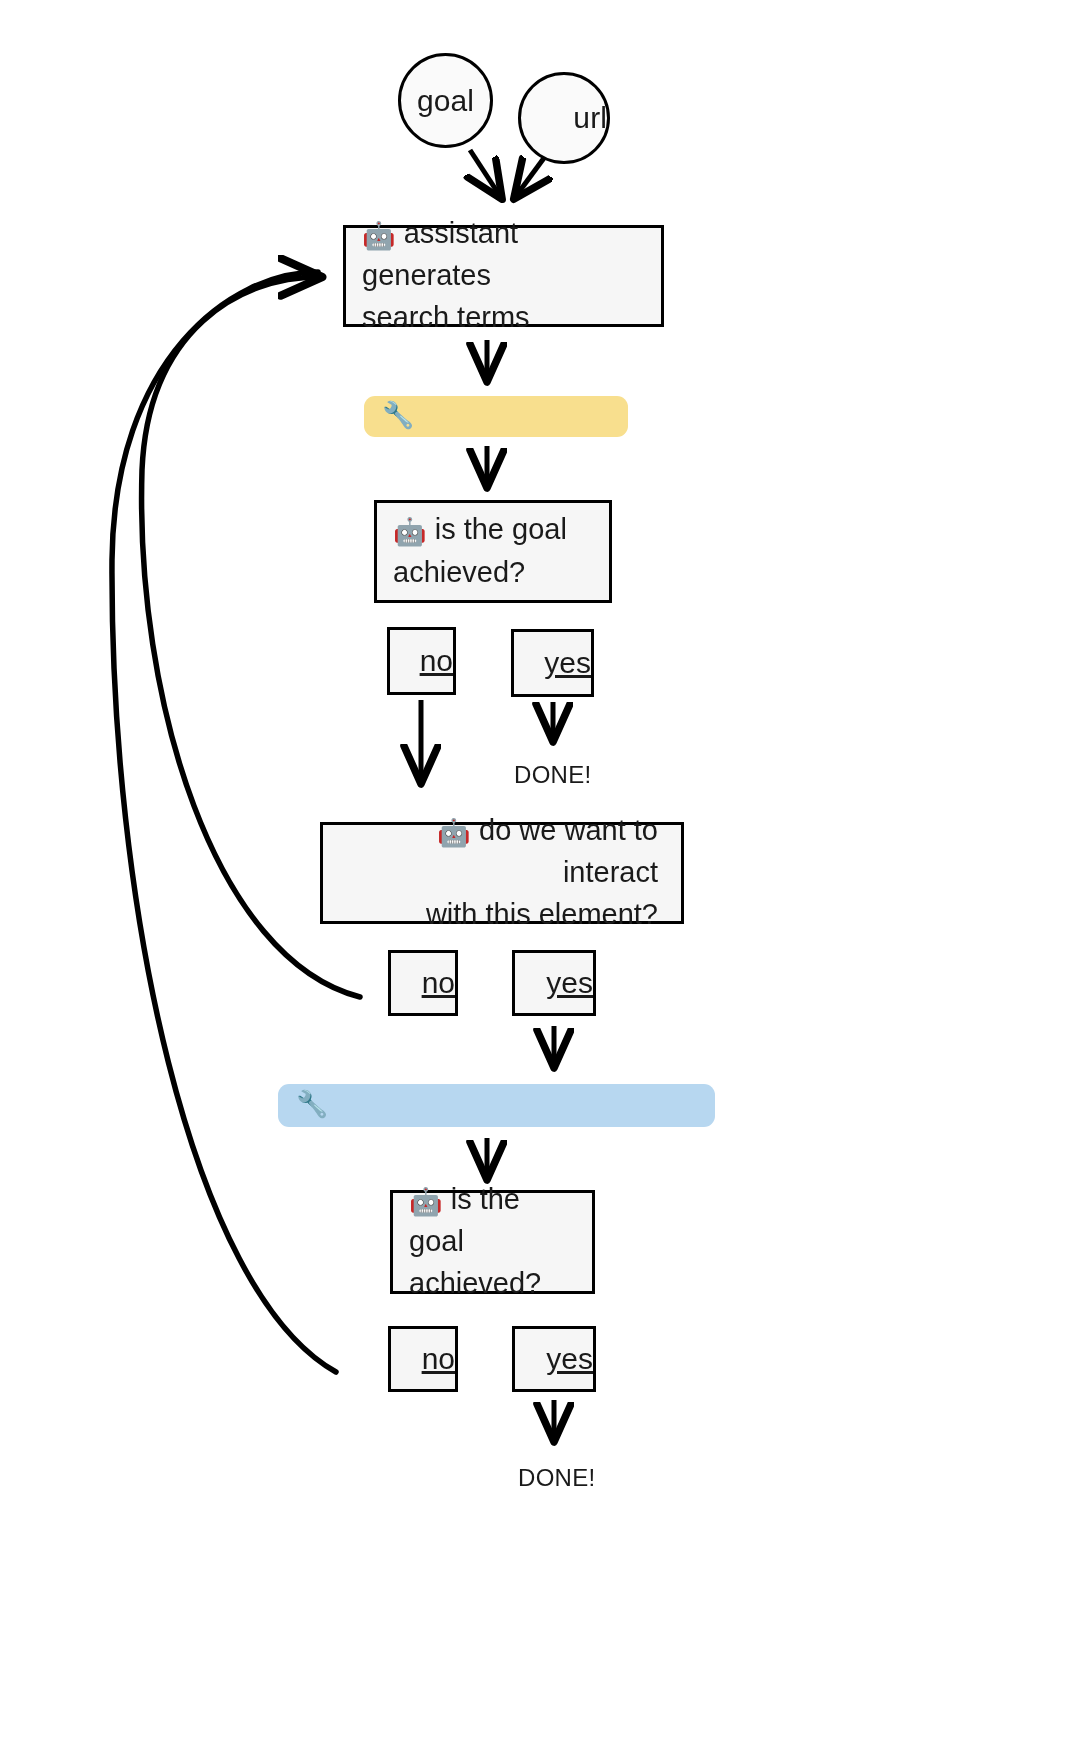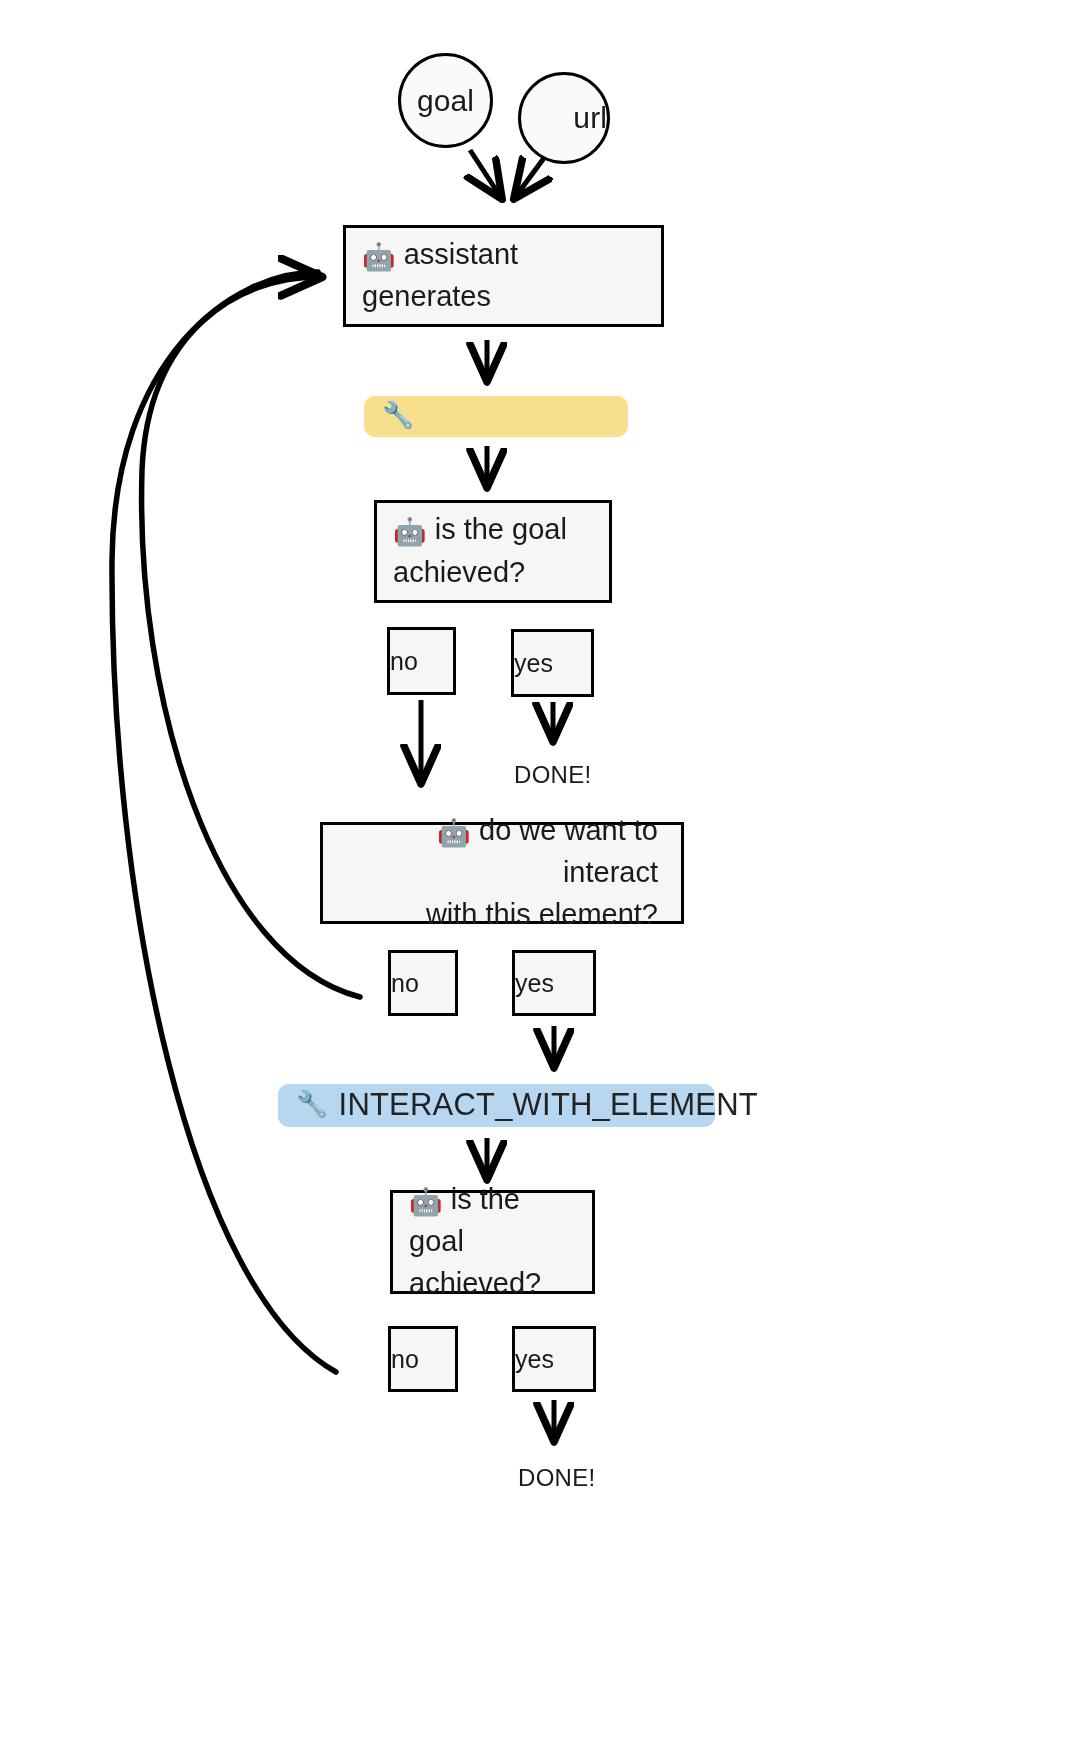--- a/index.html
+++ b/index.html
@@ -142,6 +142,7 @@
     <div>
       <span class="emoji">🤖</span>
       <span class="txt-inline">assistant generates</span>
+      <span class="txt">search terms</span>
     </div>
   </div>
 

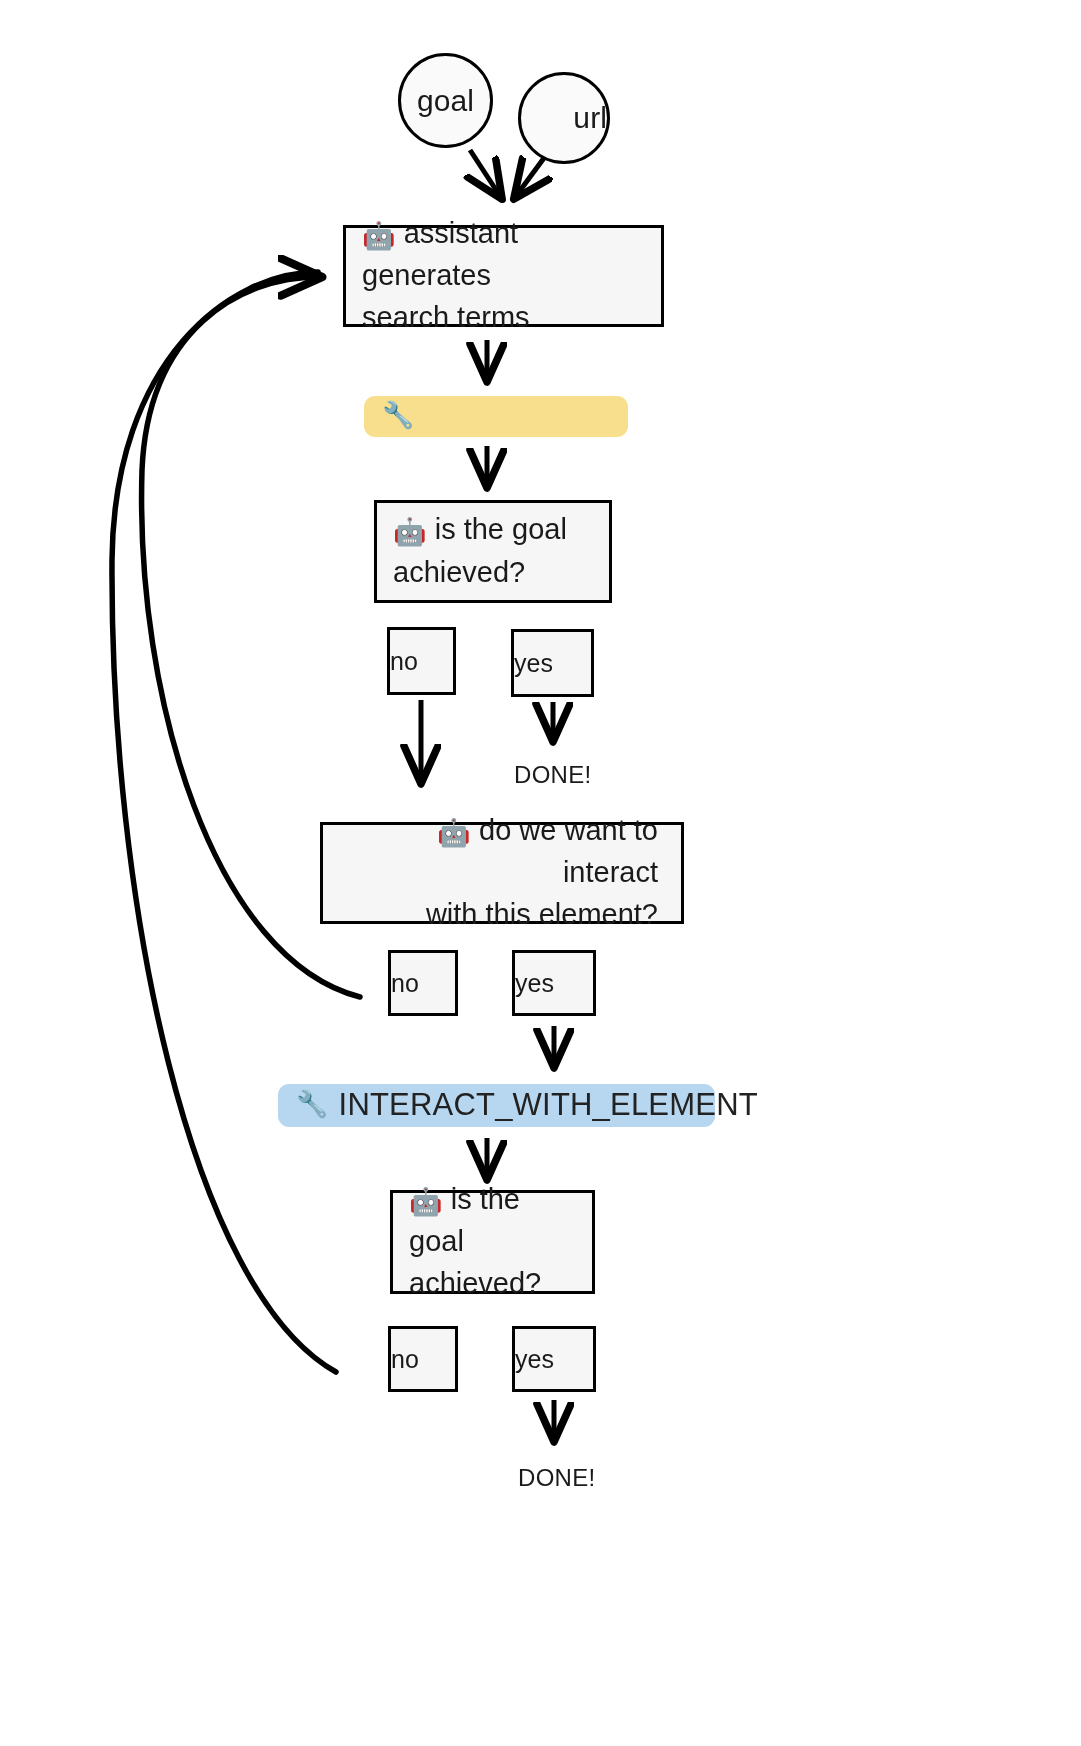--- a/index.html
+++ b/index.html
@@ -67,9 +67,10 @@
     background: #f6f6f6;
     display: flex;
     align-items: center;
-    justify-content: flex-start;
-    font-size: 25px;
-    box-sizing: border-box;
+    justify-content: flex-end;
+    font-size: 30px;
+    box-sizing: border-box;
+    text-decoration: underline;
   }
   .tool-node {
     border-radius: 11px;

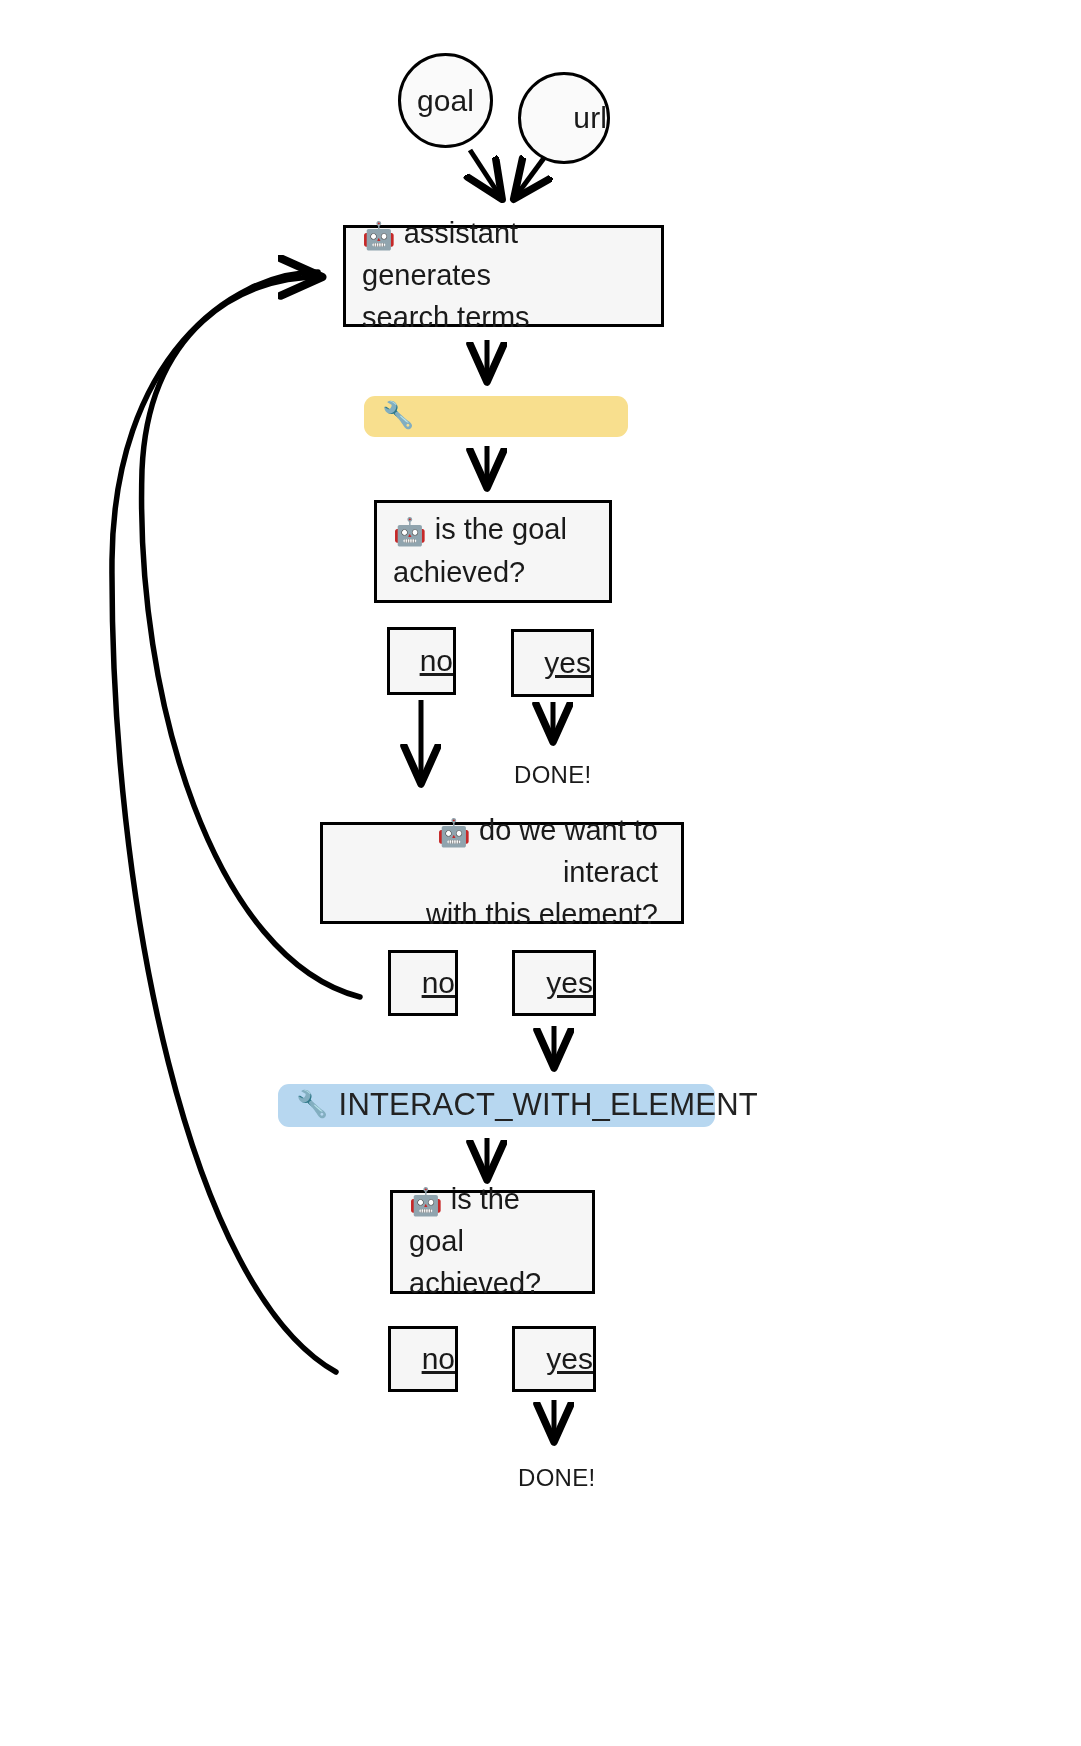--- a/index.html
+++ b/index.html
@@ -187,7 +187,6 @@
 
   <div class="node tool-node" style="left:278px; top:1084px; width:437px; height:43px; background:#b7d7f0;">
     <span class="tool-emoji">🔧</span>
-    <span>INTERACT_WITH_ELEMENT</span>
   </div>
 
   <div class="node rect-node" style="left:390px; top:1190px; width:205px; height:104px;">

